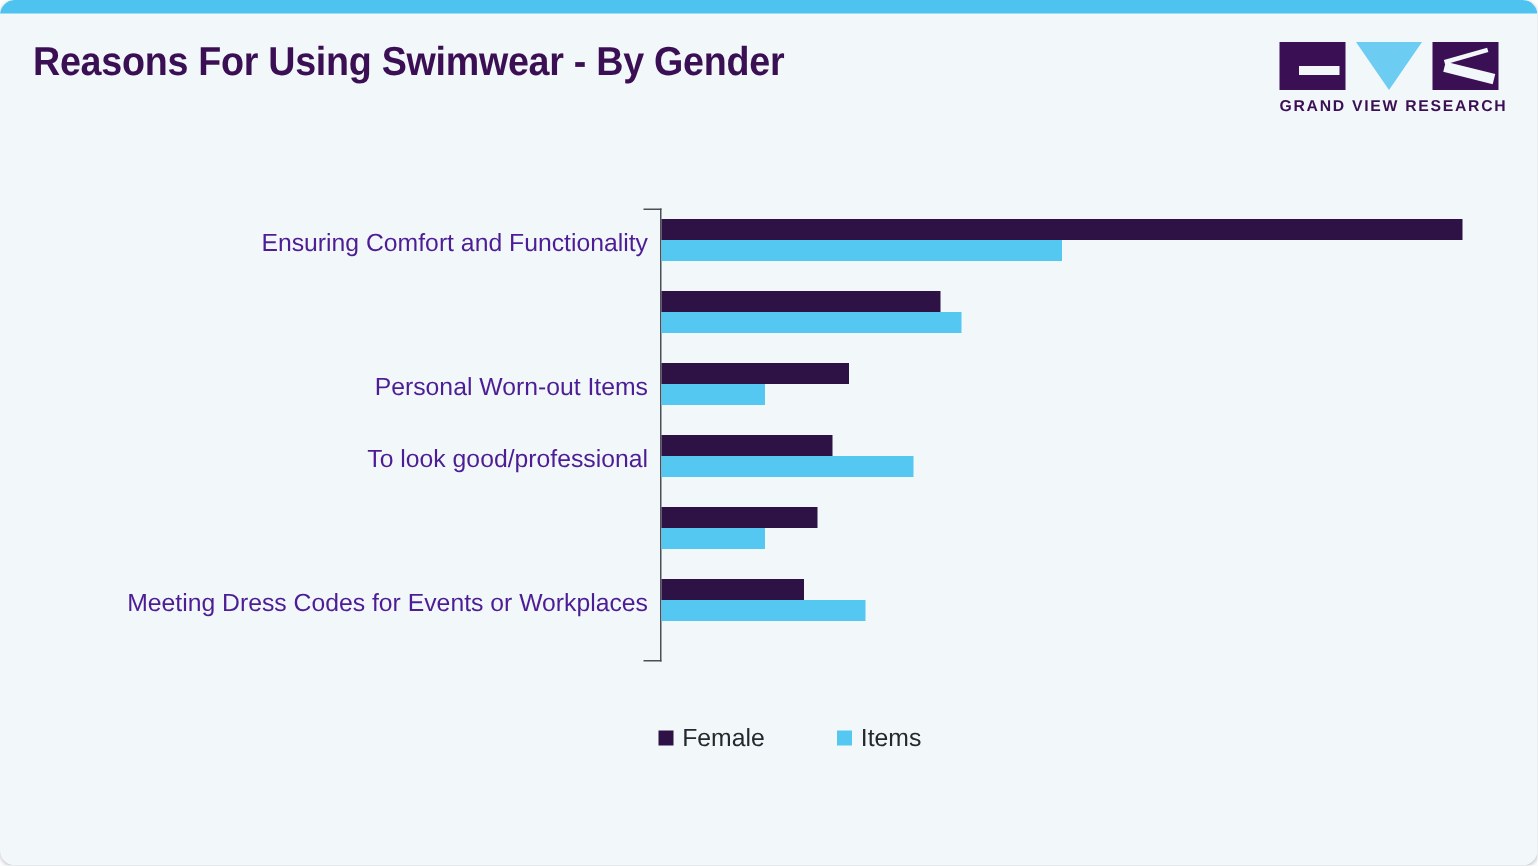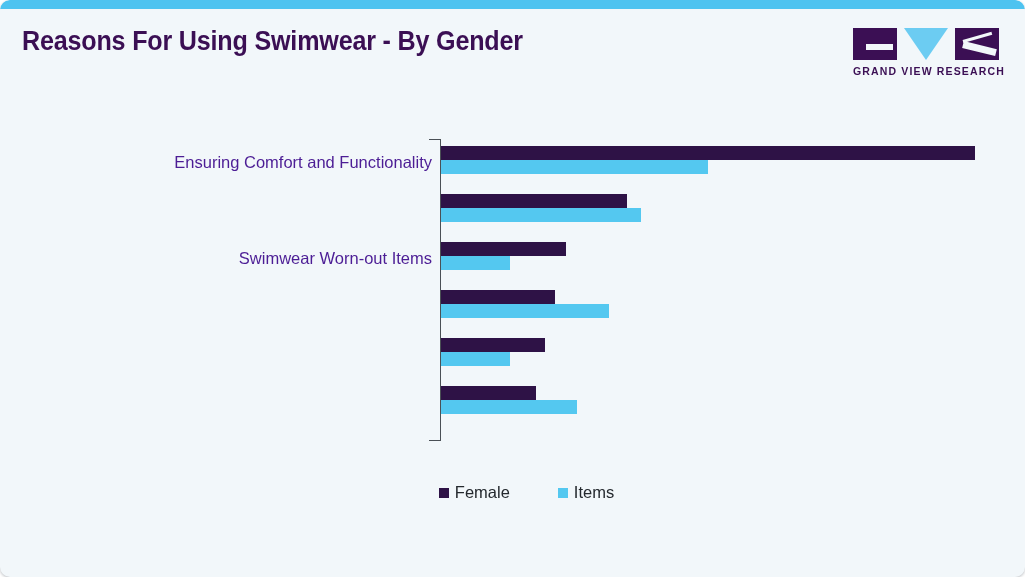--- a/index.html
+++ b/index.html
@@ -235,7 +235,7 @@
 
     <div id="cat-labels">
         <div class="cat-label" style="top: 34px;">Ensuring Comfort and Functionality</div>
-        <div class="cat-label" style="top: 130px;">Swimwear Worn-out Items</div>
+        <div class="cat-label" style="top: 130px;">Personal Worn-out Items</div>
       </div>
 
     <div id="axis-spine"></div>

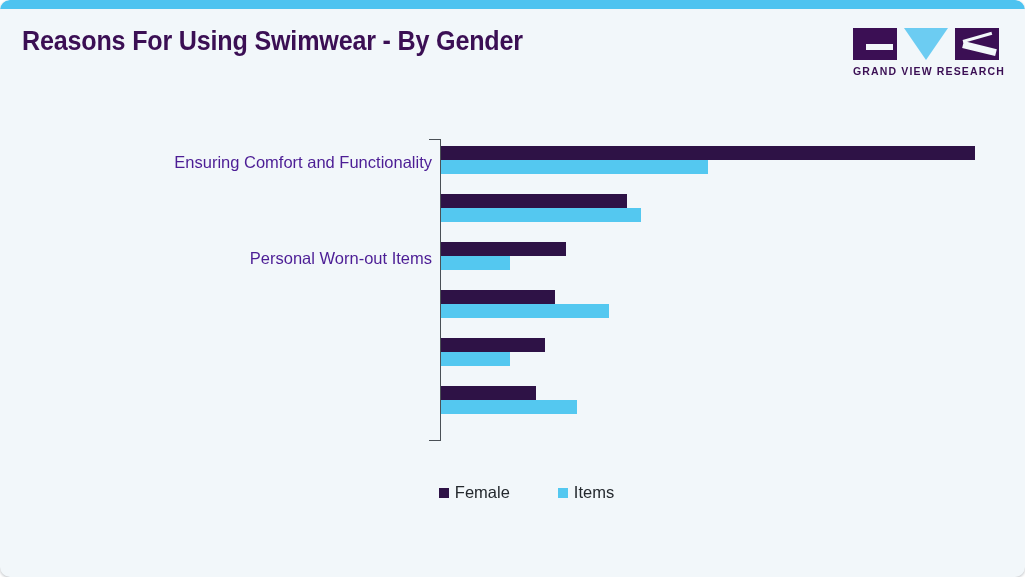--- a/index.html
+++ b/index.html
@@ -236,6 +236,7 @@
     <div id="cat-labels">
         <div class="cat-label" style="top: 34px;">Ensuring Comfort and Functionality</div>
         <div class="cat-label" style="top: 130px;">Personal Worn-out Items</div>
+        <div class="cat-label" style="top: 178px;">To look good/professional</div>
       </div>
 
     <div id="axis-spine"></div>

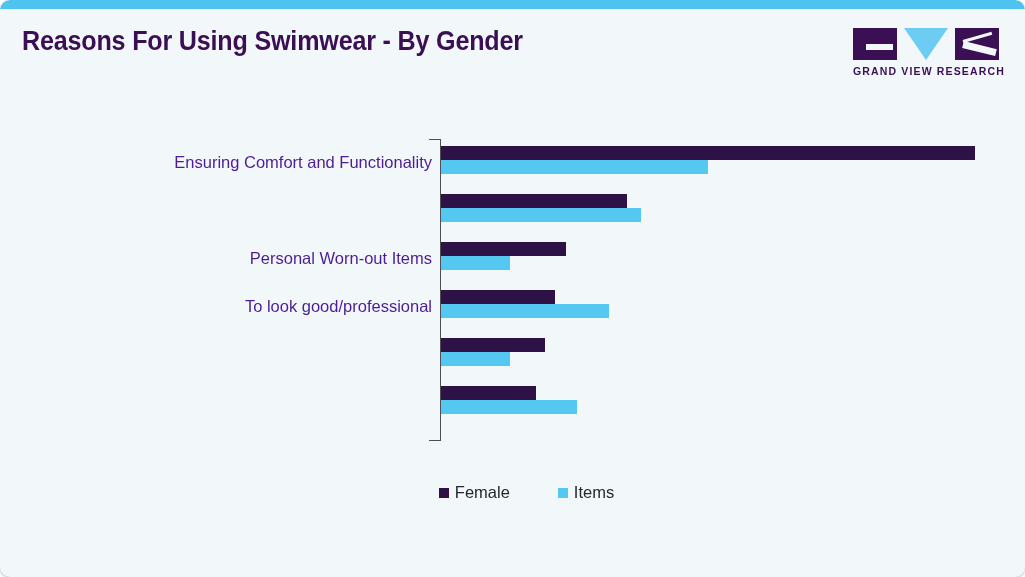--- a/index.html
+++ b/index.html
@@ -237,6 +237,7 @@
         <div class="cat-label" style="top: 34px;">Ensuring Comfort and Functionality</div>
         <div class="cat-label" style="top: 130px;">Personal Worn-out Items</div>
         <div class="cat-label" style="top: 178px;">To look good/professional</div>
+        <div class="cat-label" style="top: 274px;">Meeting Dress Codes for Events or Workplaces</div>
       </div>
 
     <div id="axis-spine"></div>

